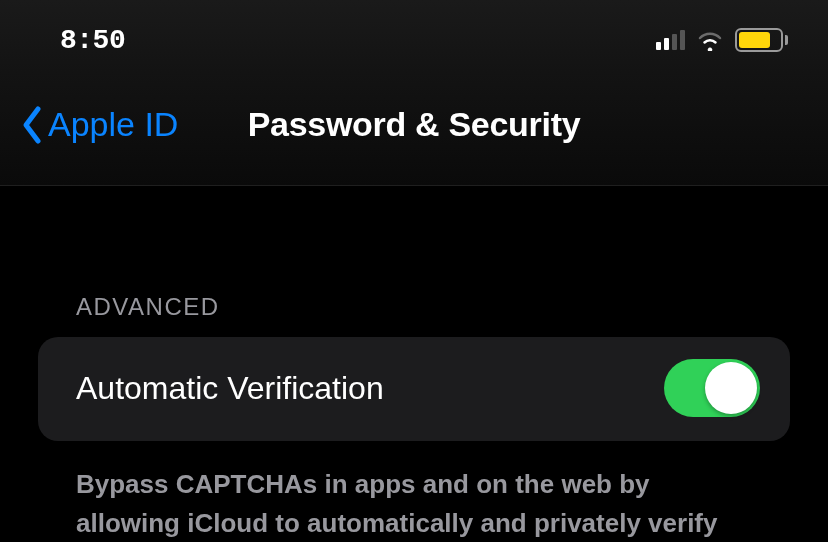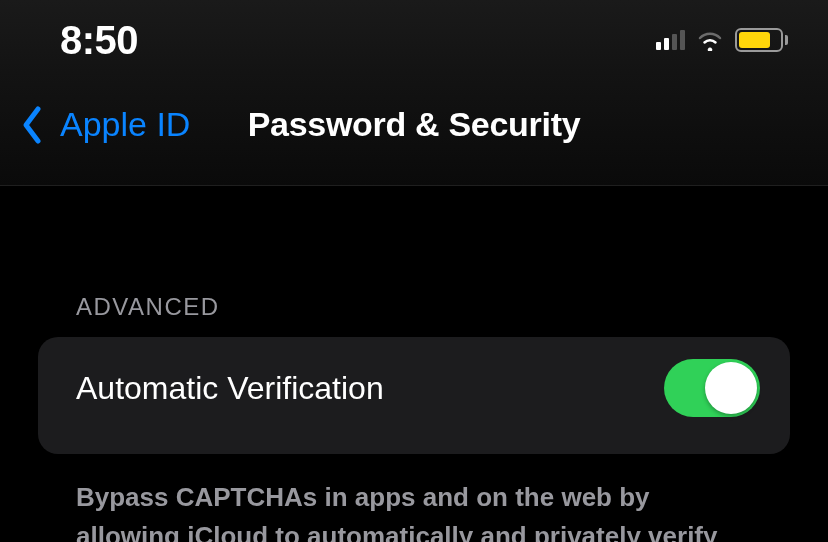--- a/index.html
+++ b/index.html
@@ -25,9 +25,10 @@
       background: linear-gradient(to bottom, #1a1a1a 0%, #131313 100%);
     }
     .status-time {
-      font-size: 40px;
+      font-size: 28px;
       font-weight: 600;
       letter-spacing: -0.5px;
+      font-family: Liberation Mono, monospace;
     }
     .status-right {
       display: flex;

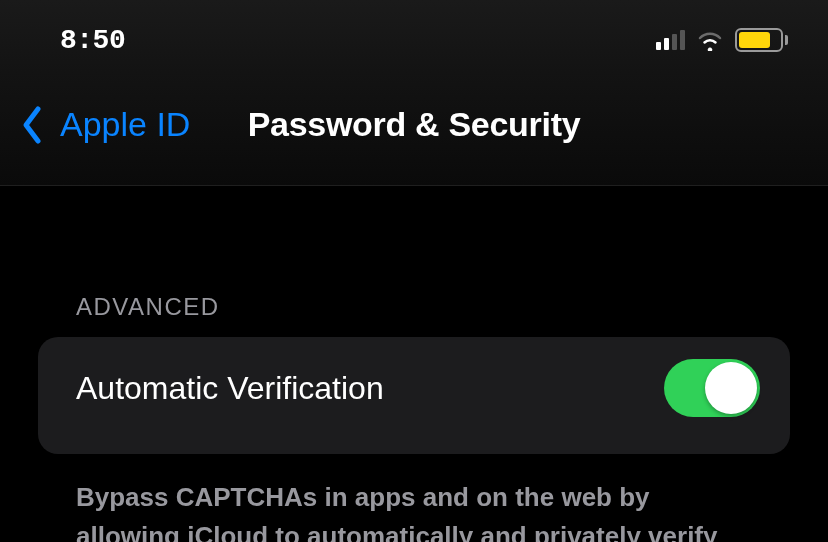--- a/index.html
+++ b/index.html
@@ -94,7 +94,7 @@
     .back-button {
       display: flex;
       align-items: center;
-      gap: 16px;
+      gap: 4px;
       color: #0a84ff;
       font-size: 34px;
       font-weight: 400;

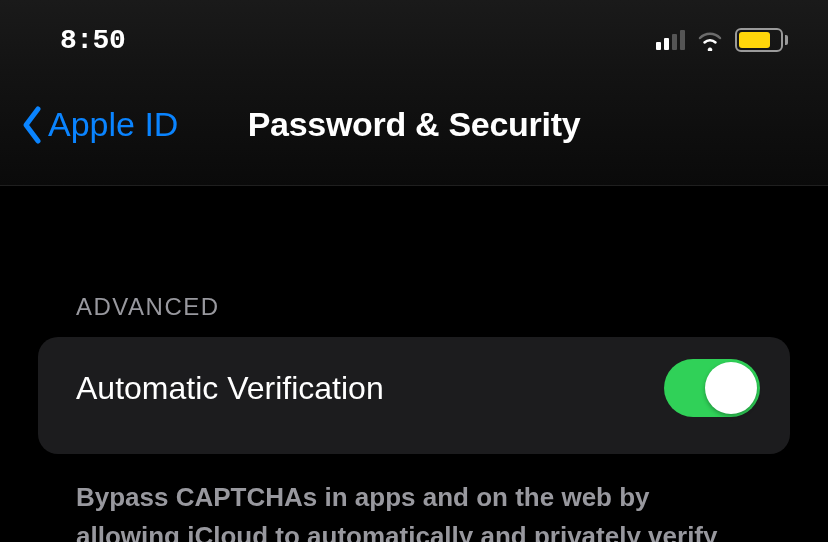--- a/index.html
+++ b/index.html
@@ -132,7 +132,7 @@
     .cell {
       background: #1c1c1e;
       border-radius: 20px;
-      padding: 22px 30px 37px 38px;
+      padding: 22px 30px 24px 38px;
       display: flex;
       justify-content: space-between;
       align-items: center;

